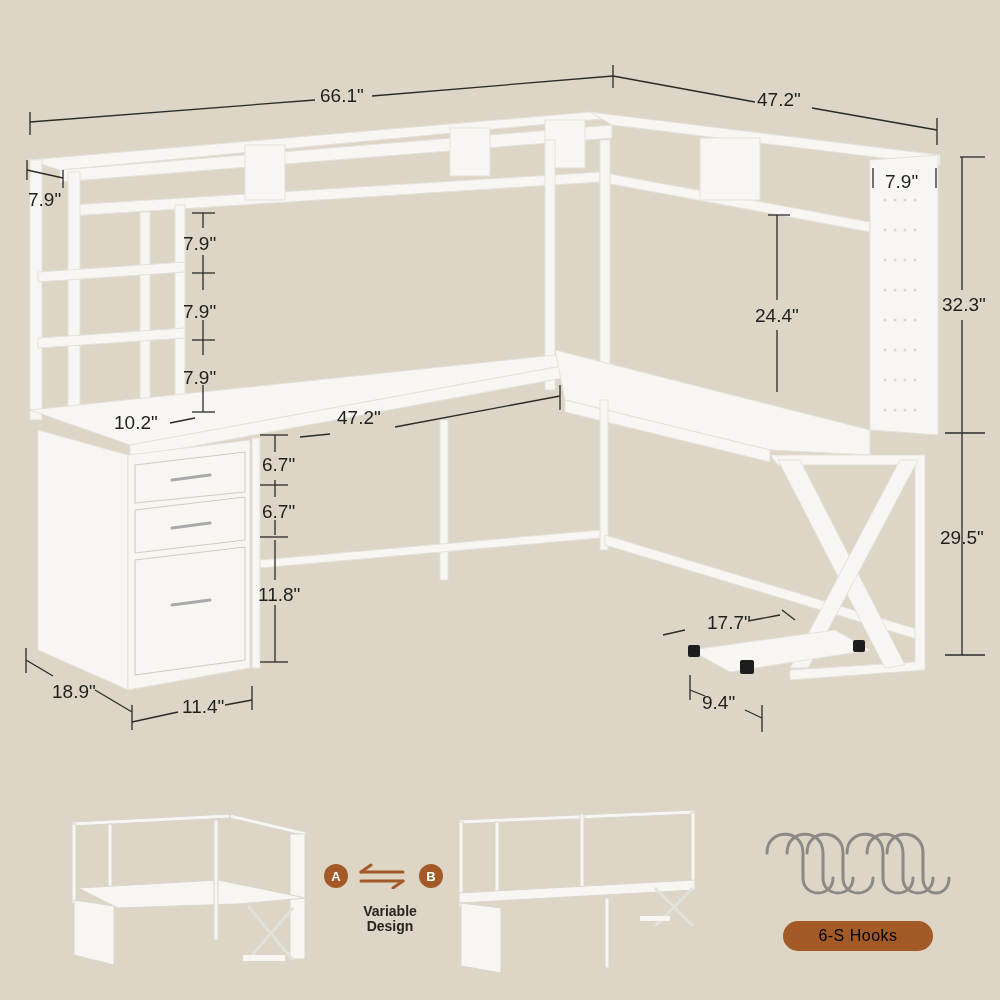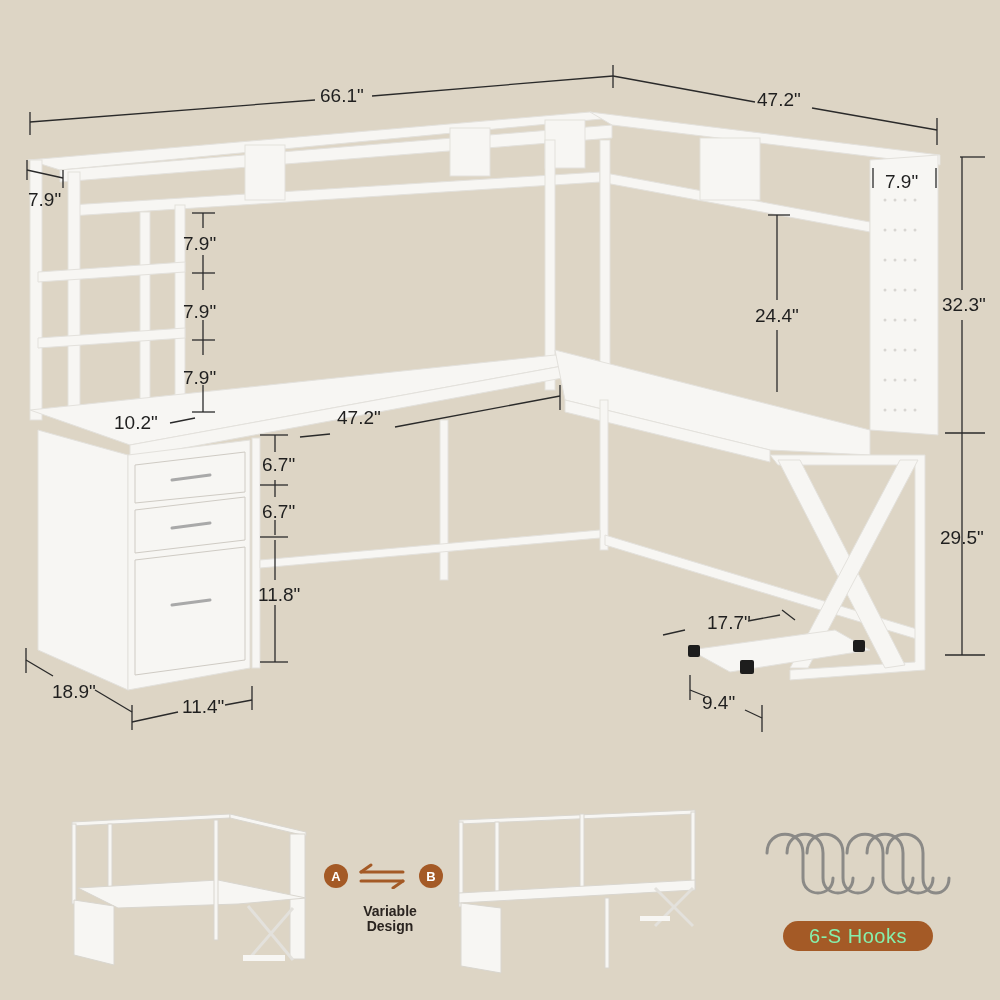--- a/index.html
+++ b/index.html
@@ -6,7 +6,7 @@
   body{width:1000px;height:1000px;background:#ddd5c5;position:relative;overflow:hidden;font-family:"Liberation Sans",sans-serif;color:#222;}
   .stage{position:absolute;left:0;top:0;width:1000px;height:1000px;}
   .dim{position:absolute;font-size:19px;color:#1f1f1f;white-space:nowrap;line-height:1;}
-  .badge{position:absolute;left:783px;top:921px;width:150px;height:30px;border-radius:15px;background:#a45a26;color:#86efac;font-size:20px;display:flex;align-items:center;justify-content:center;letter-spacing:0.5px;}
+  .badge{position:absolute;left:783px;top:921px;width:150px;height:30px;border-radius:15px;background:#a45a26;color:#000000;font-size:16px;display:flex;align-items:center;justify-content:center;letter-spacing:0.5px;}
   .circle{position:absolute;width:24px;height:24px;border-radius:50%;background:#a45a26;color:#fff;font-size:13px;font-weight:bold;display:flex;align-items:center;justify-content:center;}
   .vd{position:absolute;left:345px;top:904px;width:90px;text-align:center;font-size:14px;font-weight:bold;line-height:15px;color:#2a2420;}
 </style>

